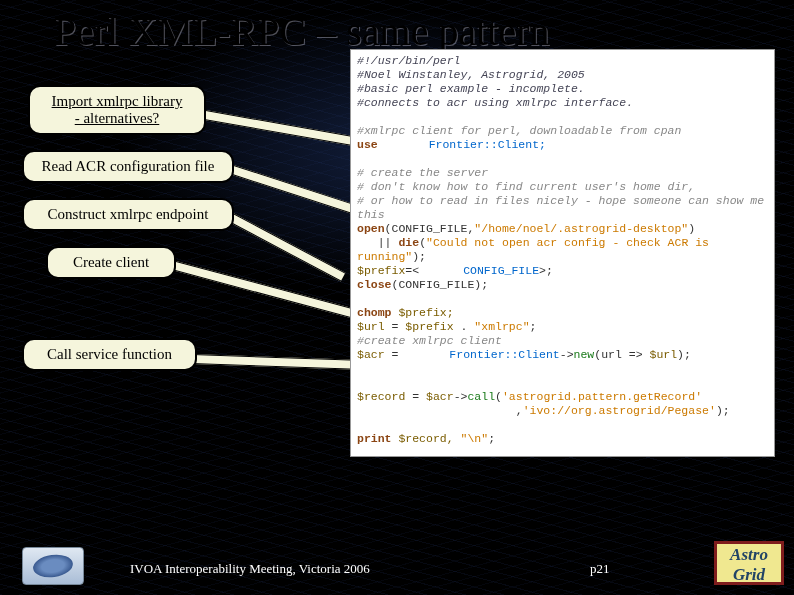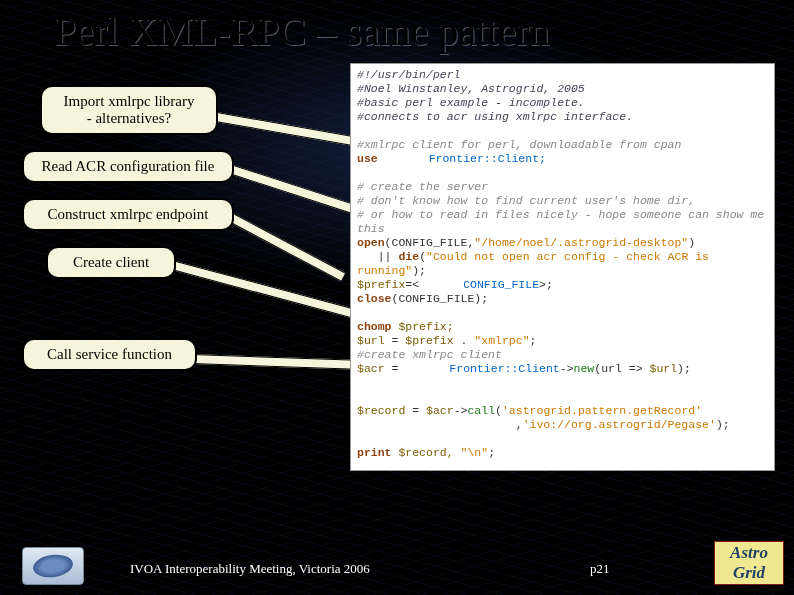--- a/index.html
+++ b/index.html
@@ -54,7 +54,7 @@
   .code-panel {
     position: absolute;
     left: 350px;
-    top: 63px;
+    top: 49px;
     width: 425px;
     height: 408px;
     background: #fff;

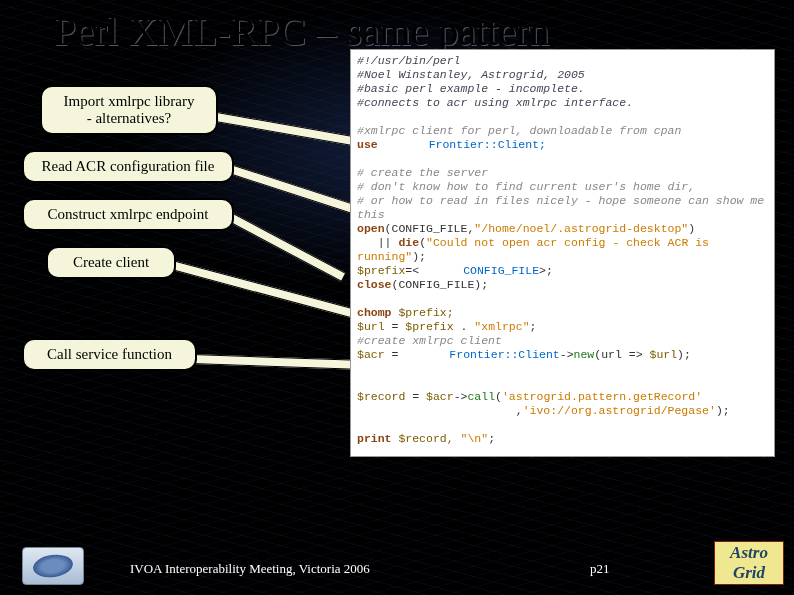--- a/index.html
+++ b/index.html
@@ -45,7 +45,7 @@
     z-index: 2;
     transform-origin: left center;
   }
-  .callout.c1 { left: 40px; top: 85px; width: 178px; }
+  .callout.c1 { left: 28px; top: 85px; width: 178px; text-decoration: underline; }
   .callout.c2 { left: 22px; top: 150px; width: 212px; }
   .callout.c3 { left: 22px; top: 198px; width: 212px; }
   .callout.c4 { left: 46px; top: 246px; width: 130px; }

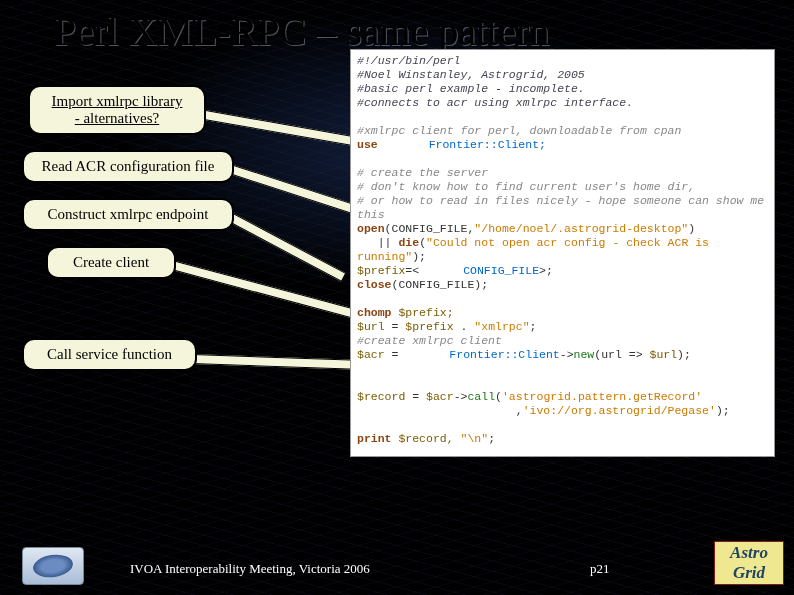--- a/index.html
+++ b/index.html
@@ -112,7 +112,7 @@
     width: 70px;
     height: 44px;
     background: #f0e890;
-    border: 1px solid #7f1d1d;
+    border: 3px solid #7f1d1d;
     font-family: "Times New Roman", serif;
     font-size: 17px;
     font-weight: bold;

